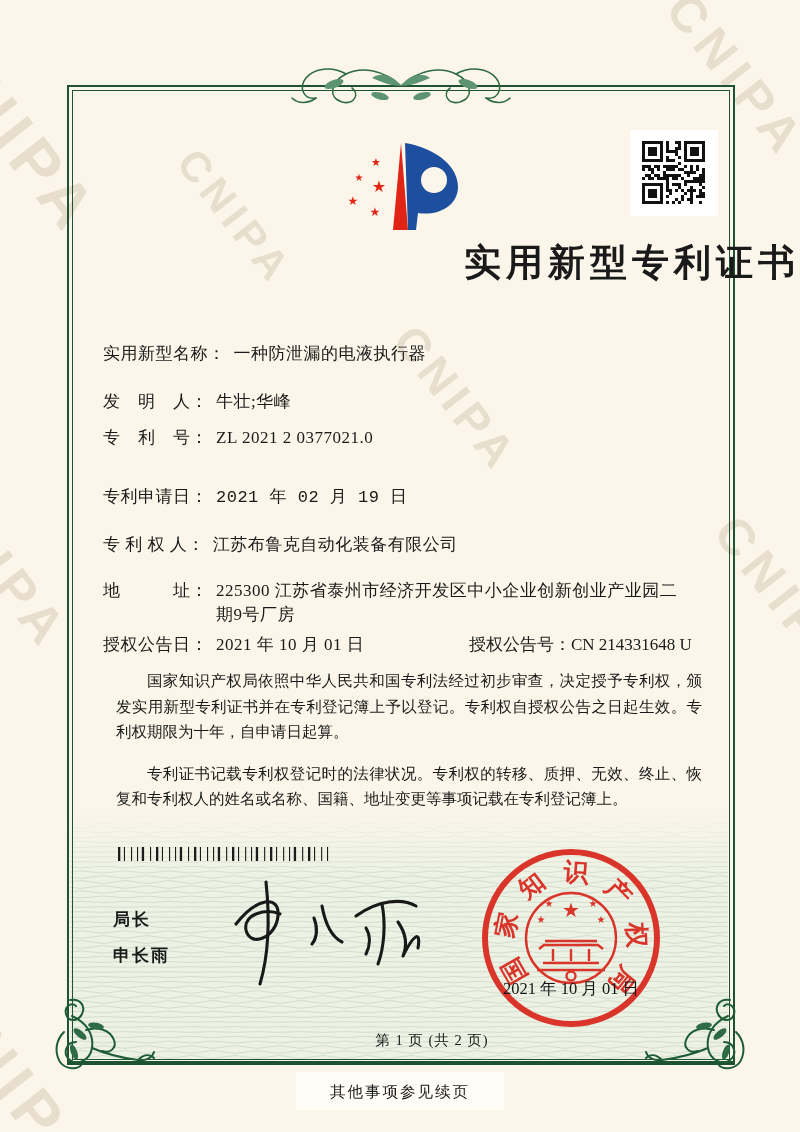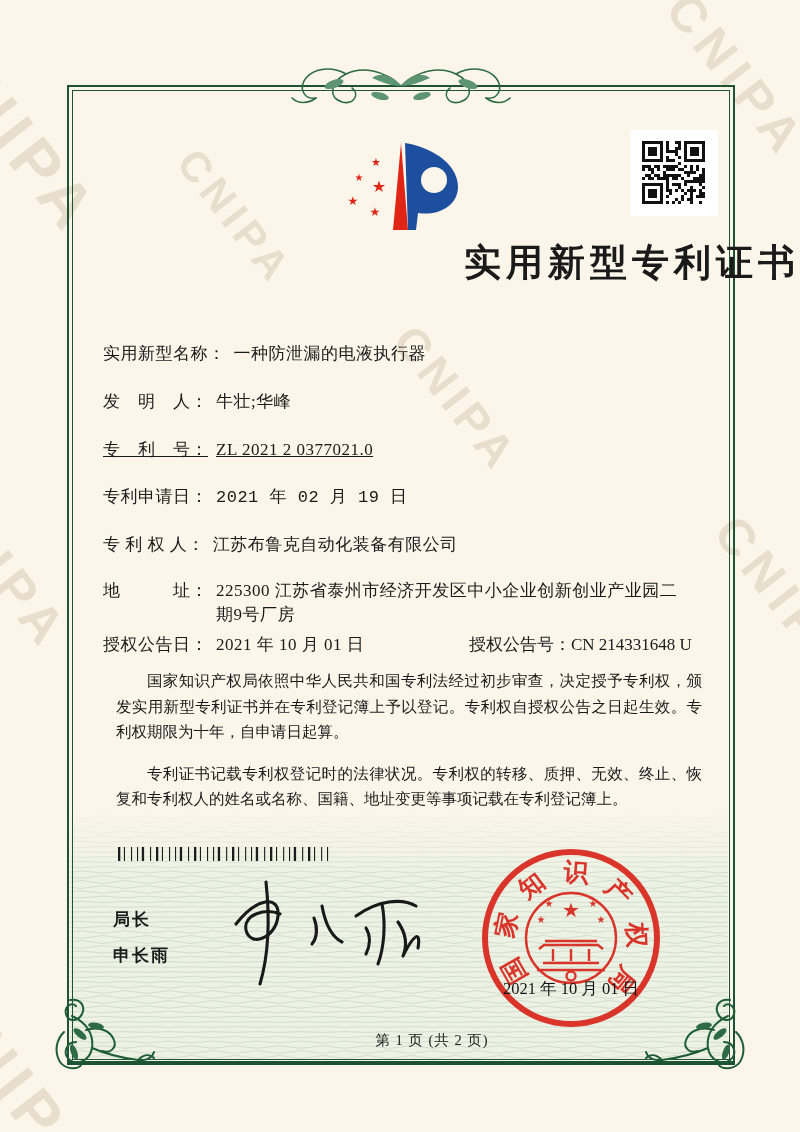--- a/index.html
+++ b/index.html
@@ -29,7 +29,7 @@
   .frow{position:absolute;left:0;white-space:nowrap;}
   .frow .lbl{letter-spacing:.5px;}
   .frow .val{margin-left:8px;letter-spacing:.5px;}
-  .r1{top:0;} .r2{top:48px;} .r3{top:96px;text-decoration:underline;} .r4{top:143px;font-family:Liberation Mono, monospace;} .r5{top:191px;}
+  .r1{top:0;} .r2{top:48px;} .r3{top:84px;} .r4{top:143px;font-family:Liberation Mono, monospace;} .r5{top:191px;}
   .r6{top:237px;white-space:normal;}
   .r6 .val{display:inline-block;vertical-align:top;width:478px;white-space:normal;line-height:24px;}
   .r7{top:291px;} .r7b{position:absolute;left:366px;top:291px;white-space:nowrap;}

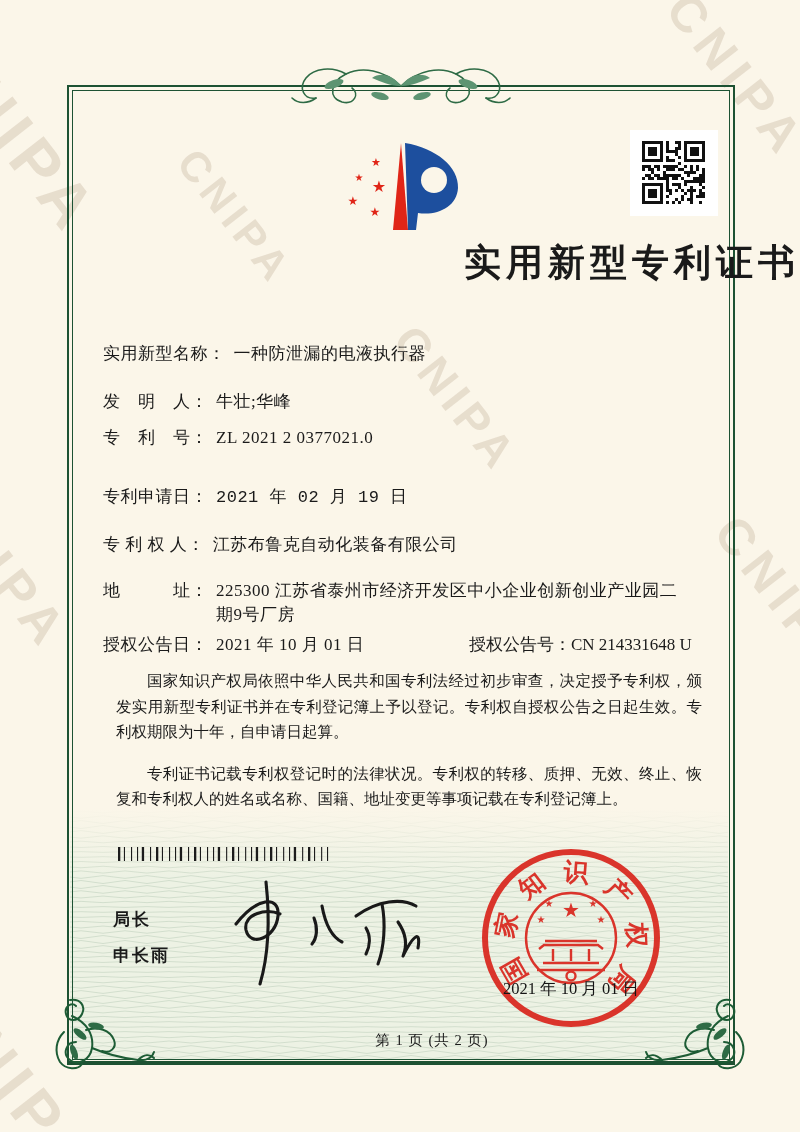--- a/index.html
+++ b/index.html
@@ -449,6 +449,7 @@
   </svg>
 
   <div class="page-no">第 1 页 (共 2 页)</div>
+  <div class="cont-box">其他事项参见续页</div>
 
 </div>
 

